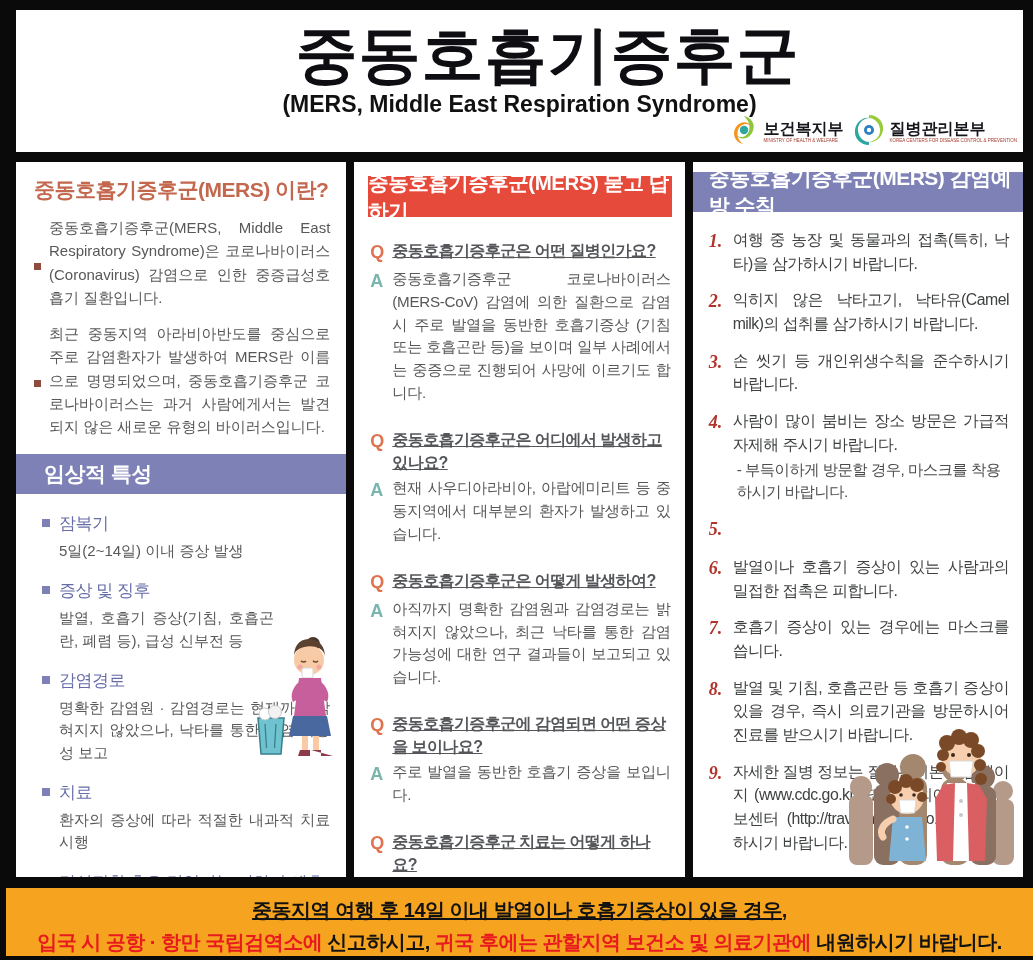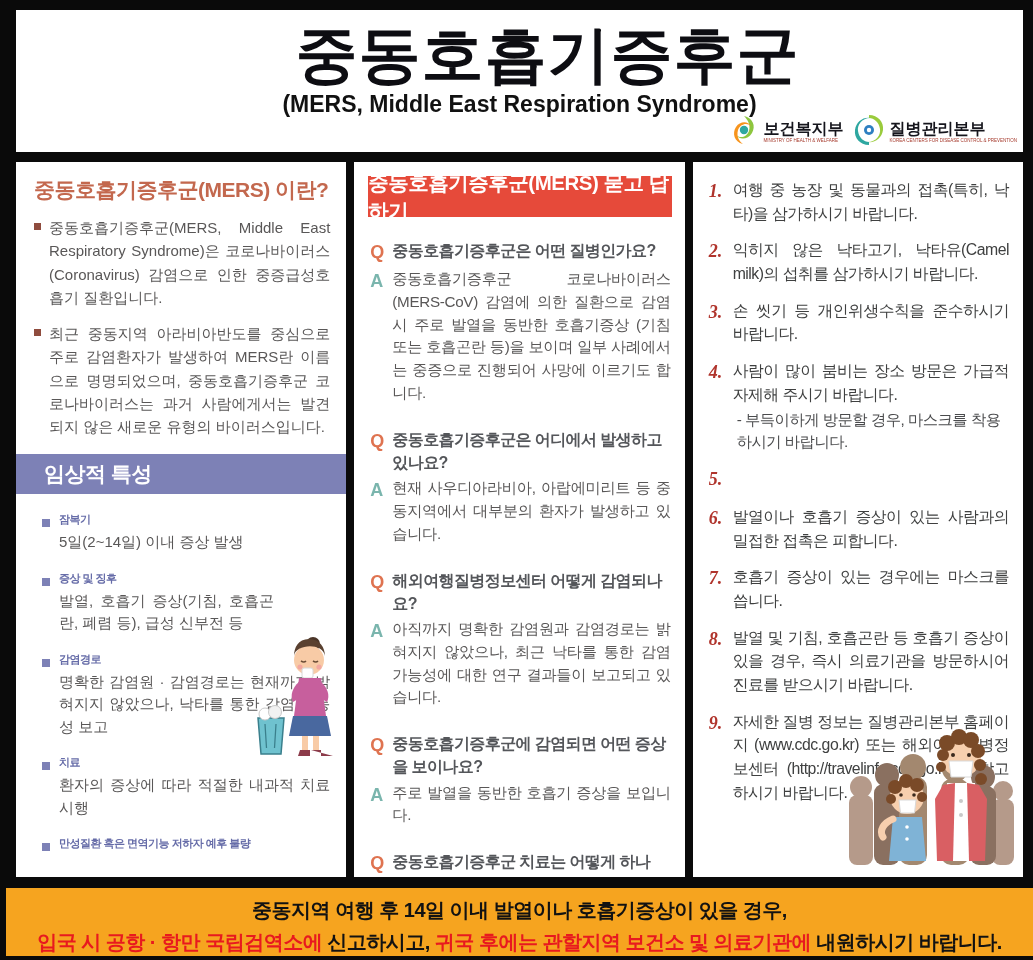--- a/index.html
+++ b/index.html
@@ -240,6 +240,7 @@
     </section>
 
     <section class="col">
+      <div class="bar rules-bar">중동호흡기증후군(MERS) 감염예방 수칙</div>
 
       <div class="rules">
         <div class="rule">

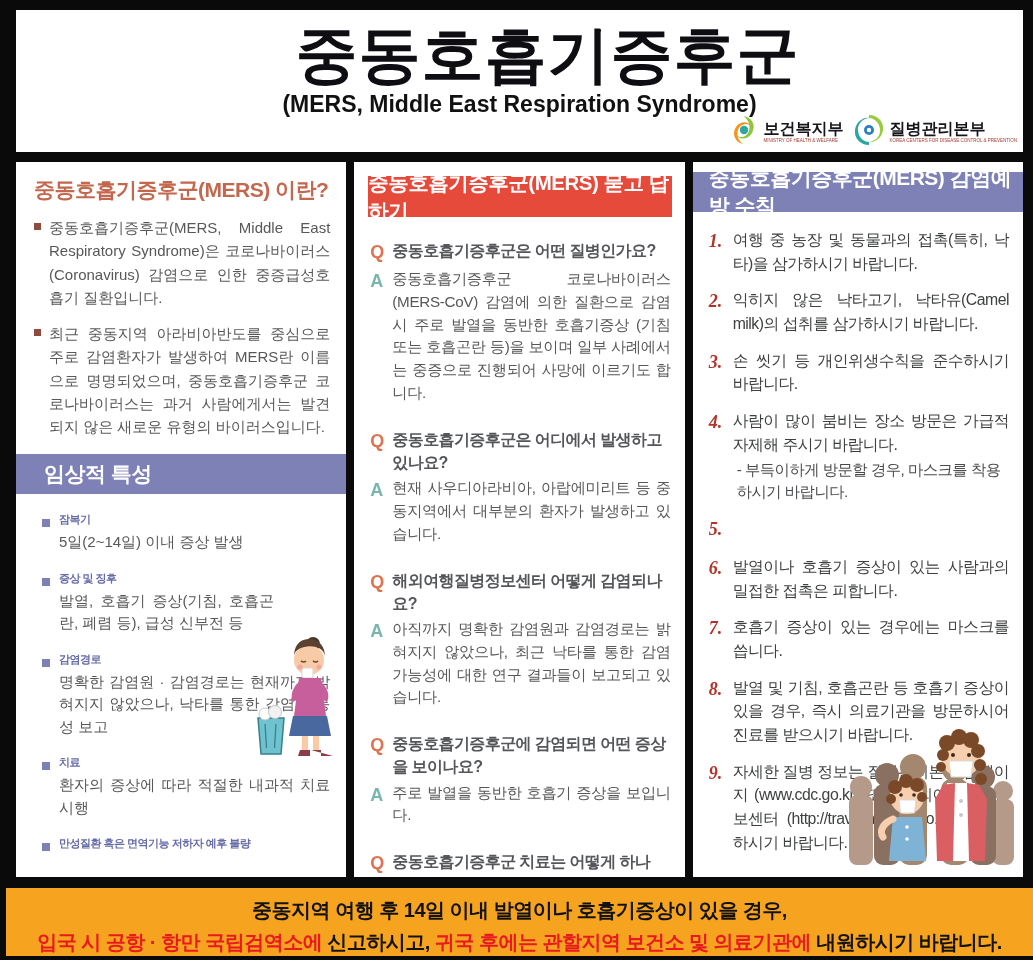--- a/index.html
+++ b/index.html
@@ -19,7 +19,7 @@
   .cols{display:flex;gap:8px;height:715px;margin-top:10px;}
   .col{flex:1 1 0;background:#ffffff;position:relative;overflow:hidden;}
   h2.about-title{margin:14px 18px 12px 18px;font-size:21px;font-weight:800;color:#c3684e;letter-spacing:-0.5px;}
-  .intro-item{display:flex;margin:0 16px 13px 18px;}
+  .intro-item{display:flex;margin:0 16px 13px 18px;align-items:center;}
   .sq{flex:0 0 auto;width:7px;height:7px;margin:7px 8px 0 0;background:#8f4c3e;}
   .intro-item p{margin:0;font-size:15px;line-height:1.55;color:#595757;text-align:justify;}
   .bar{height:40px;background:#7d81b6;color:#fff;font-size:21px;font-weight:800;display:flex;align-items:center;padding-left:28px;letter-spacing:-0.5px;margin-top:16px;}

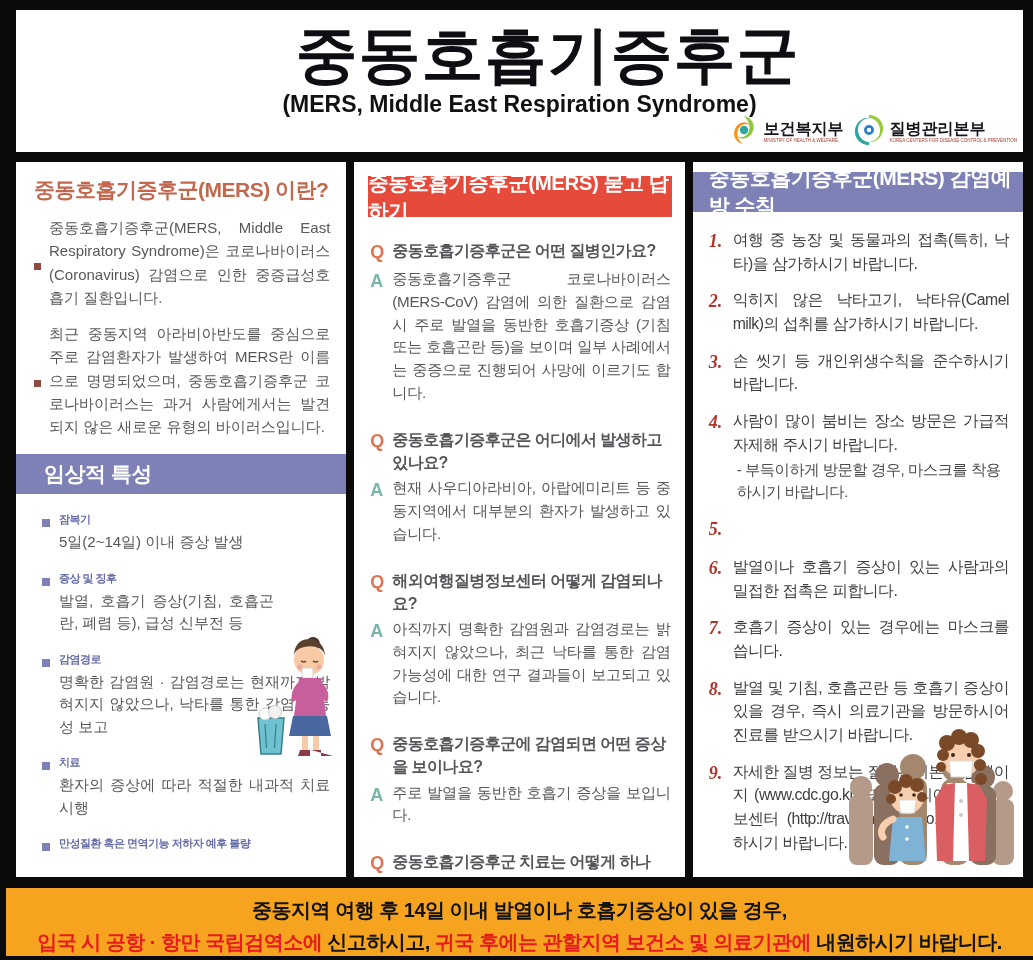--- a/index.html
+++ b/index.html
@@ -39,7 +39,7 @@
   .mark{flex:0 0 22px;font-size:18px;font-weight:800;line-height:1.45;}
   .qmark{color:#df7350;}
   .amark{color:#7ab5ad;}
-  .qtext{margin:0;font-size:16px;font-weight:700;color:#54565a;line-height:1.45;letter-spacing:-0.6px;}
+  .qtext{margin:0;font-size:16px;font-weight:700;color:#54565a;line-height:1.45;letter-spacing:-0.6px;text-decoration:underline;}
   .atext{margin:0;font-size:15.2px;color:#595757;line-height:1.5;text-align:justify;letter-spacing:-0.3px;}
   .qa .row + .row{margin-top:3px;}
   

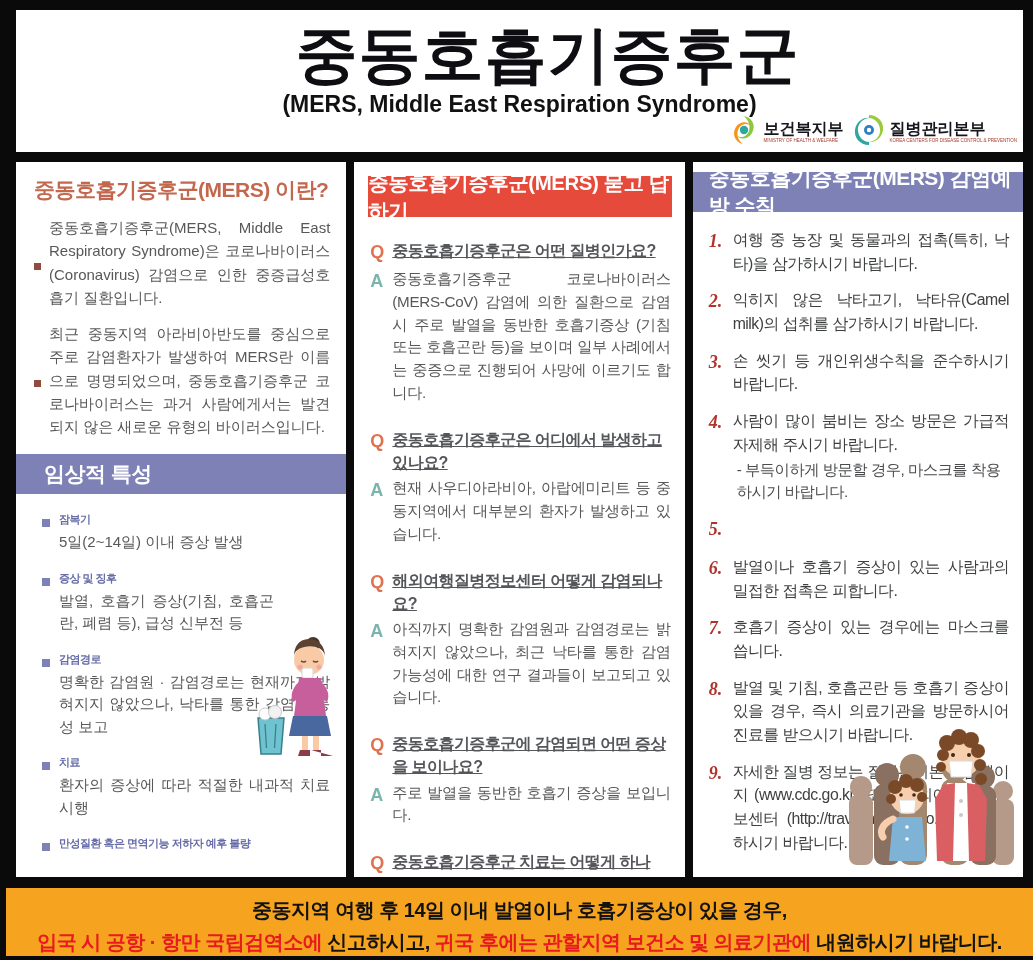--- a/index.html
+++ b/index.html
@@ -28,7 +28,7 @@
   .feature{margin-bottom:17px;}
   .f-head{display:flex;}
   .f-sq{flex:0 0 auto;width:8px;height:8px;margin:7px 9px 0 0;background:#7d81b6;}
-  .f-title{font-size:11px;font-weight:700;color:#666ca8;letter-spacing:-0.5px;line-height:1.45;}
+  .f-title{font-size:17px;font-weight:400;color:#666ca8;letter-spacing:-0.5px;line-height:1.45;}
   .f-body{margin:3px 0 0 17px;font-size:15px;line-height:1.5;color:#595757;text-align:justify;}
   .f-body:empty{display:none;}
   .feature.symptoms .f-body{max-width:215px;}

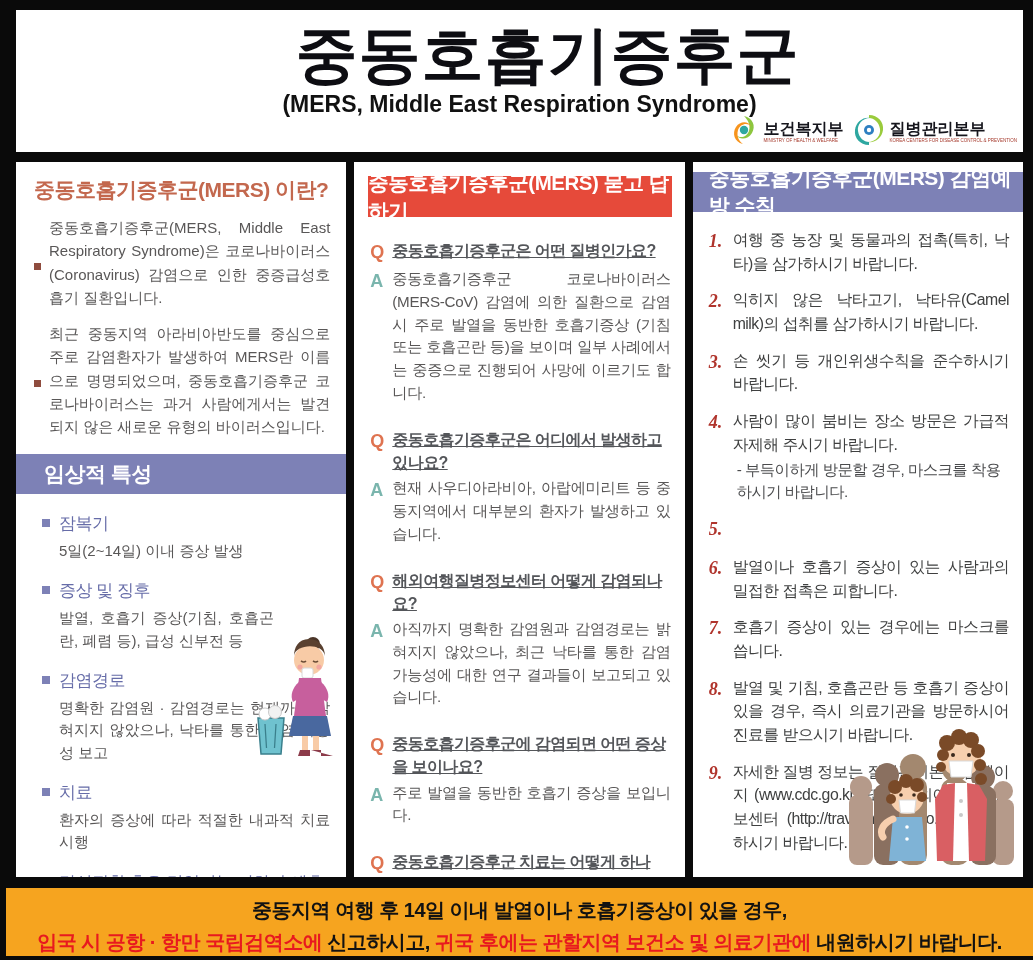--- a/index.html
+++ b/index.html
@@ -209,7 +209,7 @@
       <div class="qa">
         <div class="row">
             <span class="mark qmark">Q</span>
-          <p class="qtext">해외여행질병정보센터 어떻게 감염되나요?</p>
+          <p class="qtext">중동호흡기증후군은 어떻게 발생하여?</p>
           </div>
         <div class="row">
             <span class="mark amark">A</span>

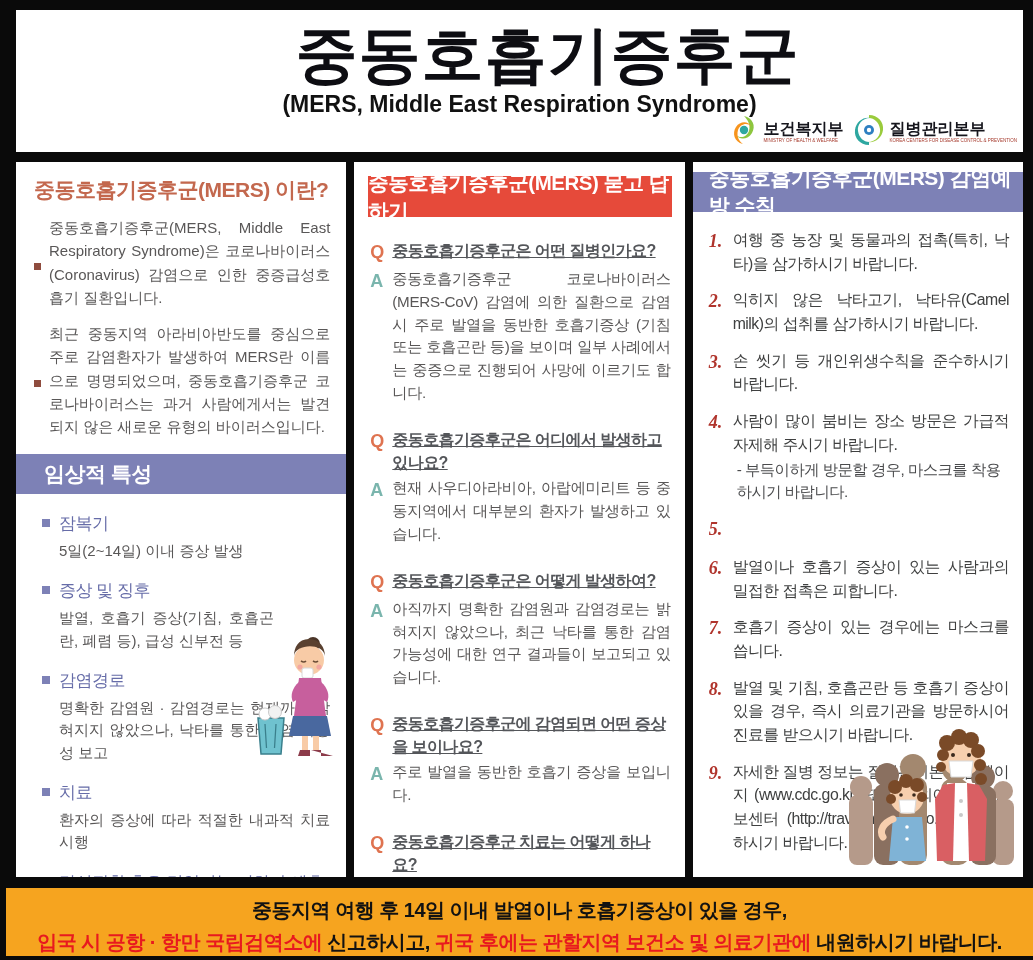--- a/index.html
+++ b/index.html
@@ -54,7 +54,7 @@
   
   .banner-gap{height:11px;background:#0a0a0a;margin:0 -10px;}
   .banner{margin:0 -10px;height:68px;background:#f6a41f;text-align:center;padding-top:9px;}
-  .b1{font-size:20px;font-weight:800;color:#121212;letter-spacing:-0.5px;}
+  .b1{font-size:20px;font-weight:800;color:#121212;letter-spacing:-0.5px;text-decoration:underline;}
   .b2{margin-top:5px;font-size:20px;font-weight:700;letter-spacing:-0.5px;}
   .b2 .red{color:#e8191f;}
   .b2 .blk{color:#121212;}

